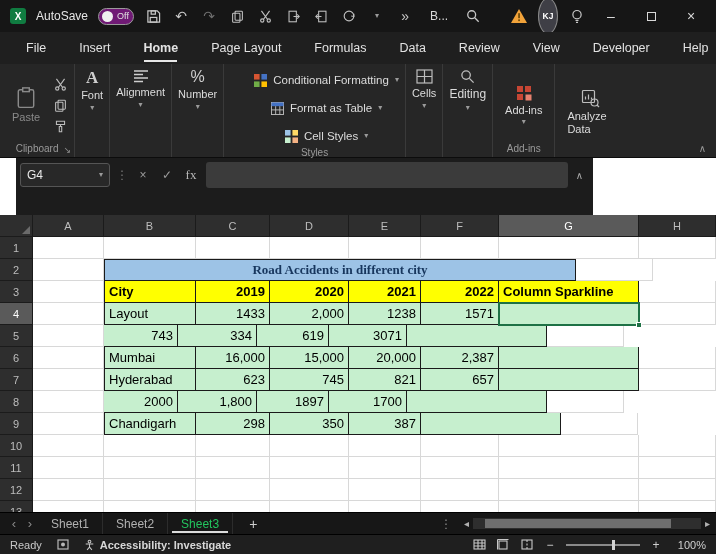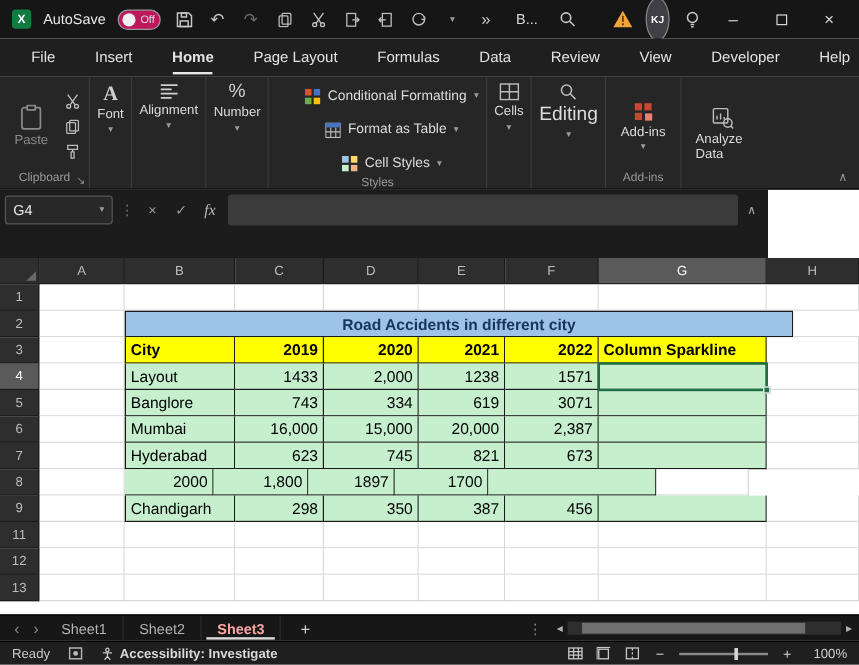--- a/index.html
+++ b/index.html
@@ -12,7 +12,7 @@
               display:flex; align-items:center; padding:0 10px; gap:10px; font-size:12px; }
   .xlogo { width:16px; height:16px; background:#107C41; border-radius:3px; color:#fff;
            font-size:10px; font-weight:bold; display:flex; align-items:center; justify-content:center; }
-  .toggle { width:36px; height:17px; border:1px solid #9a9a9a; border-radius:9px; background:#be185d;
+  .toggle { width:36px; height:17px; border:1px solid #9a9a9a; border-radius:9px; background:#701a75;
             display:flex; align-items:center; padding:0 3px; gap:4px; cursor:pointer; }
   .knob { width:11px; height:11px; border-radius:50%; background:#f0f0f0; }
   .toggle .st { font-size:9px; color:#e0e0e0; }

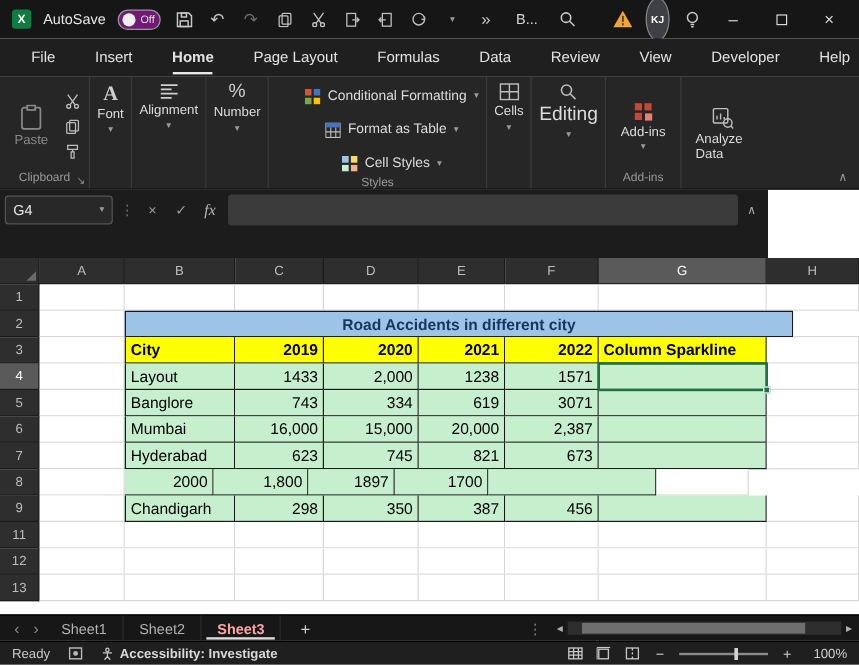--- a/index.html
+++ b/index.html
@@ -361,7 +361,7 @@
               <path d="M10 10 14.5 14.5"></path>
             </svg>
         </span>
-        <span class="blabel" style="font-size:16px;color:#dcdcdc">Editing</span>
+        <span class="blabel" style="font-size:12px;color:#dcdcdc">Editing</span>
         <span class="chev">▾</span>
       </div>
     </div>

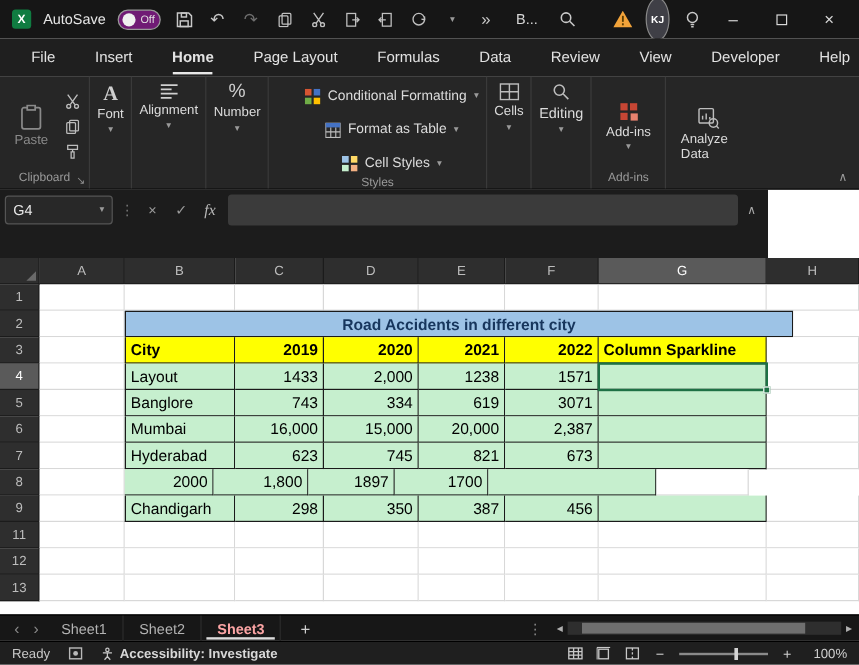--- a/index.html
+++ b/index.html
@@ -57,7 +57,7 @@
   .collapse-ribbon { position:absolute; right:10px; bottom:3px; color:#9a9a9a; font-size:10px; cursor:pointer; }
 
   
-  .fbar { position:absolute; top:158px; left:0; width:640px; height:57px; background:#1c1c1c; }
+  .fbar { position:absolute; top:158px; left:16px; width:577px; height:57px; background:#1c1c1c; }
   .fbar-row { display:flex; align-items:center; padding:4px 8px 0 4px; gap:6px; }
   .namebox { width:90px; height:24px; background:#282828; border:1px solid #555; border-radius:3px;
              display:flex; align-items:center; padding:0 6px; font-size:12px; color:#e8e8e8; }

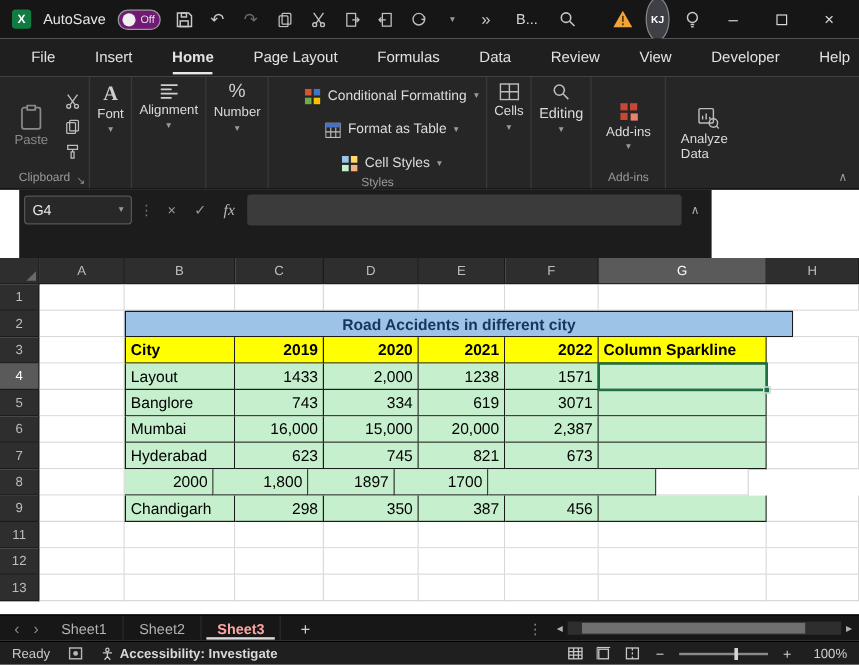--- a/index.html
+++ b/index.html
@@ -65,7 +65,7 @@
   .fdots { color:#777; font-size:12px; }
   .fico { width:18px; height:18px; display:flex; align-items:center; justify-content:center;
           color:#9a9a9a; font-size:12px; cursor:pointer; }
-  .fx { font-style:italic; font-family:"Liberation Serif", serif; color:#b8b8b8; font-size:13px; }
+  .fx { font-family:"Liberation Serif", serif; color:#b8b8b8; font-size:13px; }
   .finput { flex:1; height:26px; background:#3b3b3b; border-radius:3px; color:#e8e8e8;
             font-size:12px; padding:0 8px; display:flex; align-items:center; }
   .fexpand { color:#aaa; font-size:10px; padding:0 2px; cursor:pointer; }

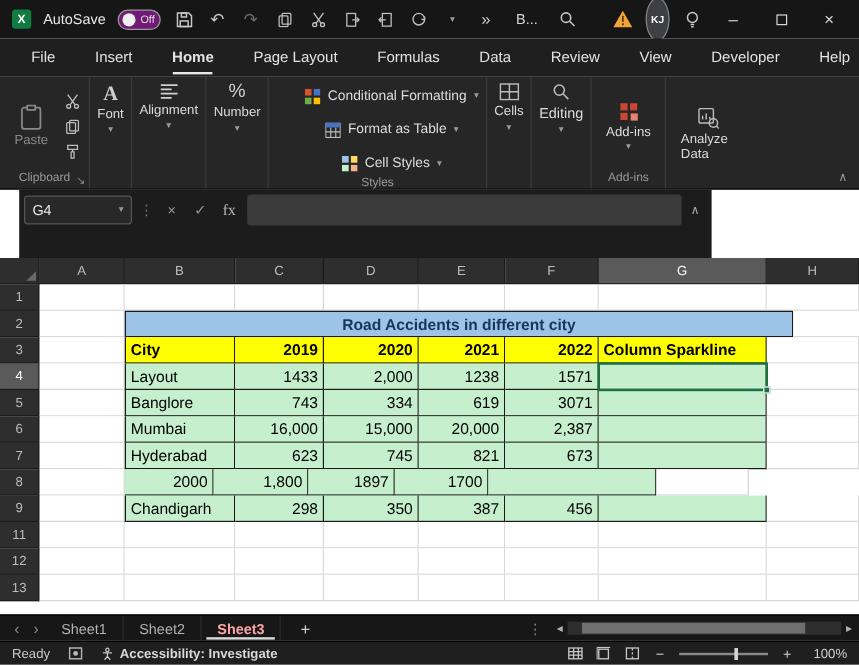--- a/index.html
+++ b/index.html
@@ -83,7 +83,7 @@
   .cell { height:22px; background:#fff; border-right:1px solid #d8d8d8; border-bottom:1px solid #d8d8d8;
           font-size:13px; color:#000; display:flex; align-items:center; flex-shrink:0; cursor:cell; }
   .rh { width:33px; } .cA { width:71px; } .cB { width:92px; } .cC { width:74px; } .cD { width:79px; }
-  .cE { width:72px; } .cF { width:78px; } .cG { width:140px; } .cH { width:77px; } .cBG { width:557px; }
+  .cE { width:72px; } .cF { width:78px; } .cG { width:140px; } .cH { width:77px; } .cBG { width:472px;font-family:Liberation Serif, serif; }
   .num { justify-content:flex-end; padding-right:4px; }
   .txt { padding-left:4px; }
   .c-title { background:#9DC3E6; justify-content:center; font-weight:600; color:#17365D;

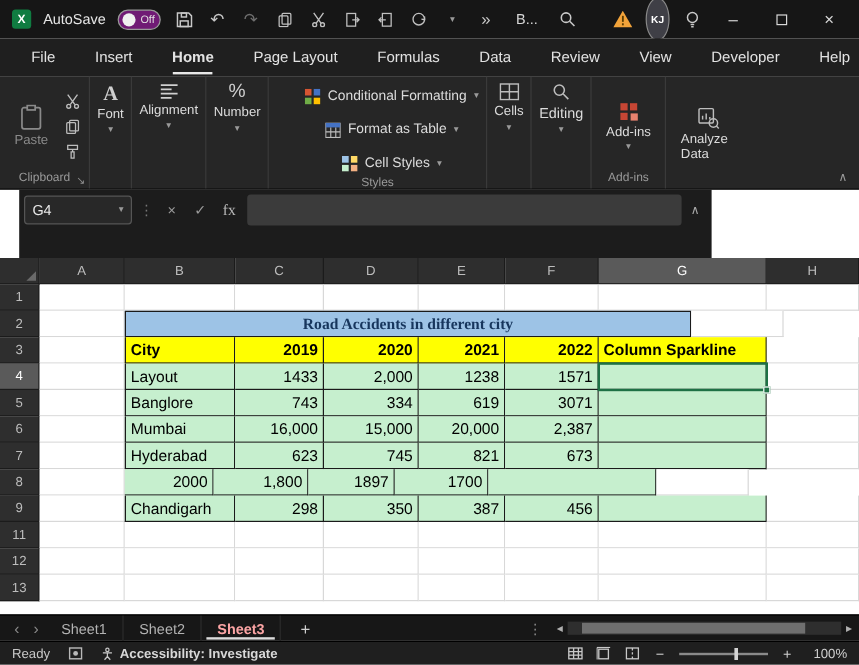--- a/index.html
+++ b/index.html
@@ -480,7 +480,6 @@
     <div class="xrow">
       <div class="hc rh">5</div>
       <div class="cell cA"></div>
-      <div class="cell cB c-green bl txt">Banglore</div>
       <div class="cell cC c-green num">743</div>
       <div class="cell cD c-green num">334</div>
       <div class="cell cE c-green num">619</div>

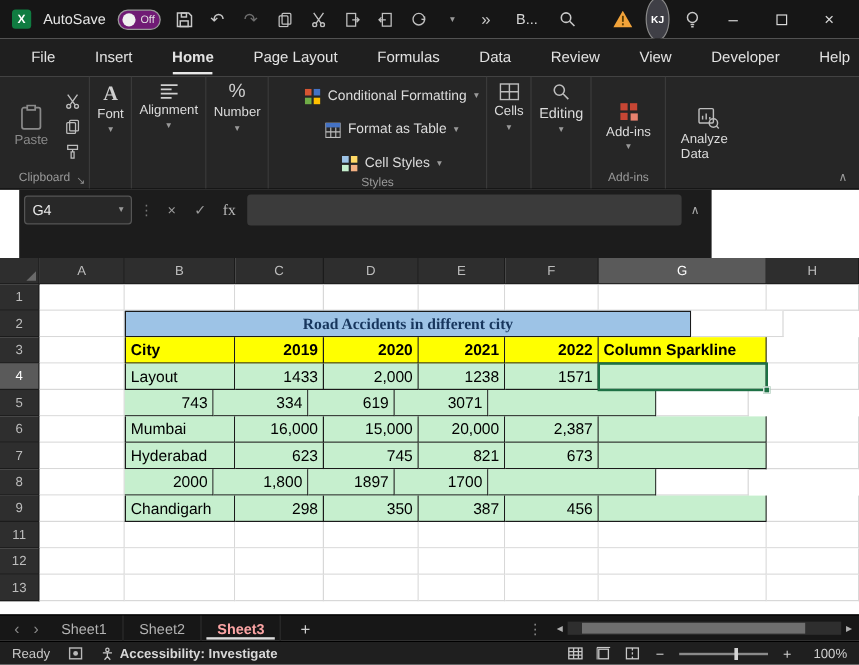--- a/index.html
+++ b/index.html
@@ -507,7 +507,7 @@
       <div class="cell cC c-green num">623</div>
       <div class="cell cD c-green num">745</div>
       <div class="cell cE c-green num">821</div>
-      <div class="cell cF c-green num">673</div>
+      <div class="cell cF c-green num">657</div>
       <div class="cell cG c-green"></div>
       <div class="cell cH"></div>
     </div>

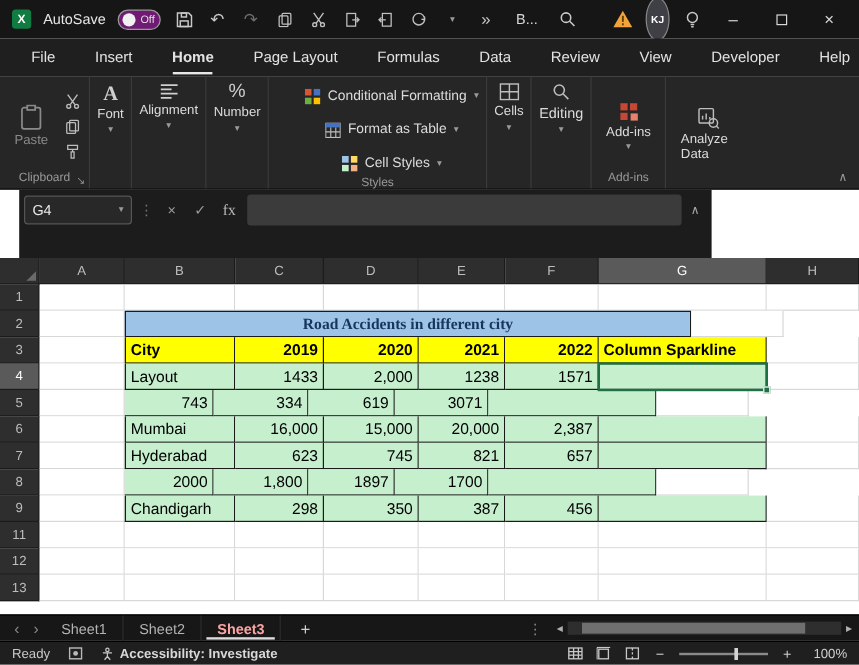--- a/index.html
+++ b/index.html
@@ -530,7 +530,6 @@
       <div class="cell cC c-green num">298</div>
       <div class="cell cD c-green num">350</div>
       <div class="cell cE c-green num">387</div>
-      <div class="cell cF c-green num">456</div>
       <div class="cell cG c-green"></div>
       <div class="cell cH"></div>
     </div>

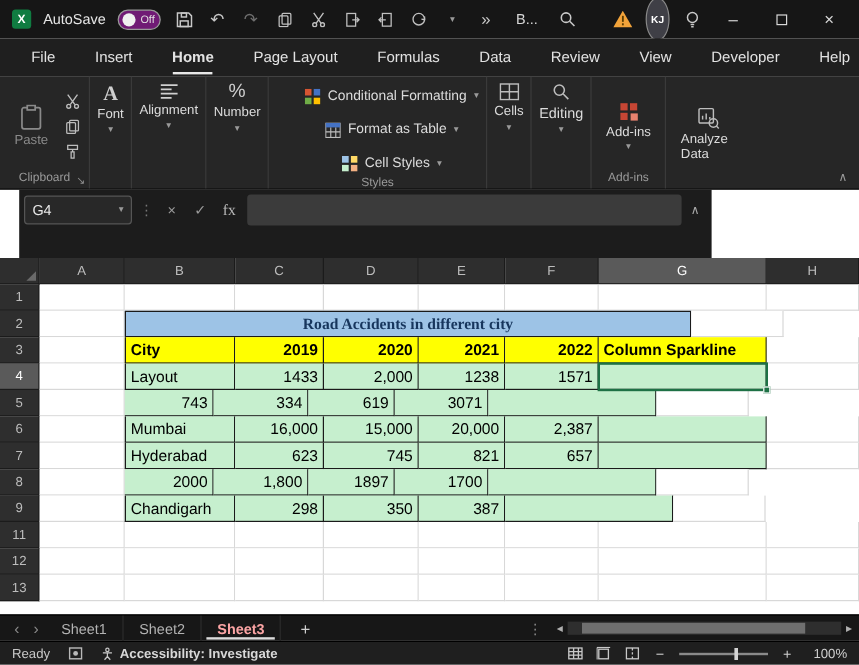--- a/index.html
+++ b/index.html
@@ -534,6 +534,17 @@
       <div class="cell cH"></div>
     </div>
 
+    <div class="xrow">
+      <div class="hc rh">10</div>
+      <div class="cell cA"></div>
+        <div class="cell cB"></div>
+        <div class="cell cC"></div>
+        <div class="cell cD"></div>
+        <div class="cell cE"></div>
+        <div class="cell cF"></div>
+        <div class="cell cG"></div>
+        <div class="cell cH"></div>
+    </div>
 
     <div class="xrow">
       <div class="hc rh">11</div>

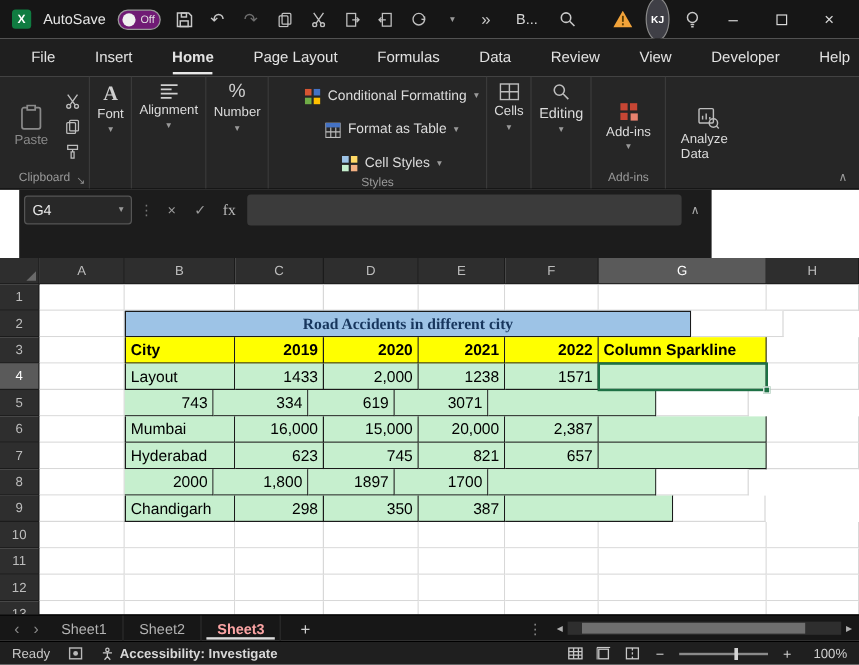--- a/index.html
+++ b/index.html
@@ -103,7 +103,7 @@
   .stab { padding:0 13px; height:100%; display:flex; align-items:center; color:#b2b2b2;
           cursor:pointer; border-right:1px solid #2c2c2c; }
   .stab:first-of-type { border-left:1px solid #2c2c2c; margin-left:40px; }
-  .stab.active { color:#fca5a5; font-weight:bold; position:relative; }
+  .stab.active { color:#22c55e; font-weight:normal; position:relative; }
   .stab.active::after { content:""; position:absolute; left:4px; right:4px; bottom:1px; height:2px; background:#dcdcdc; }
   .addsheet { margin-left:16px; color:#cfcfcf; font-size:14px; cursor:pointer; }
   .hscroll { margin-left:auto; display:flex; align-items:center; gap:4px; }

